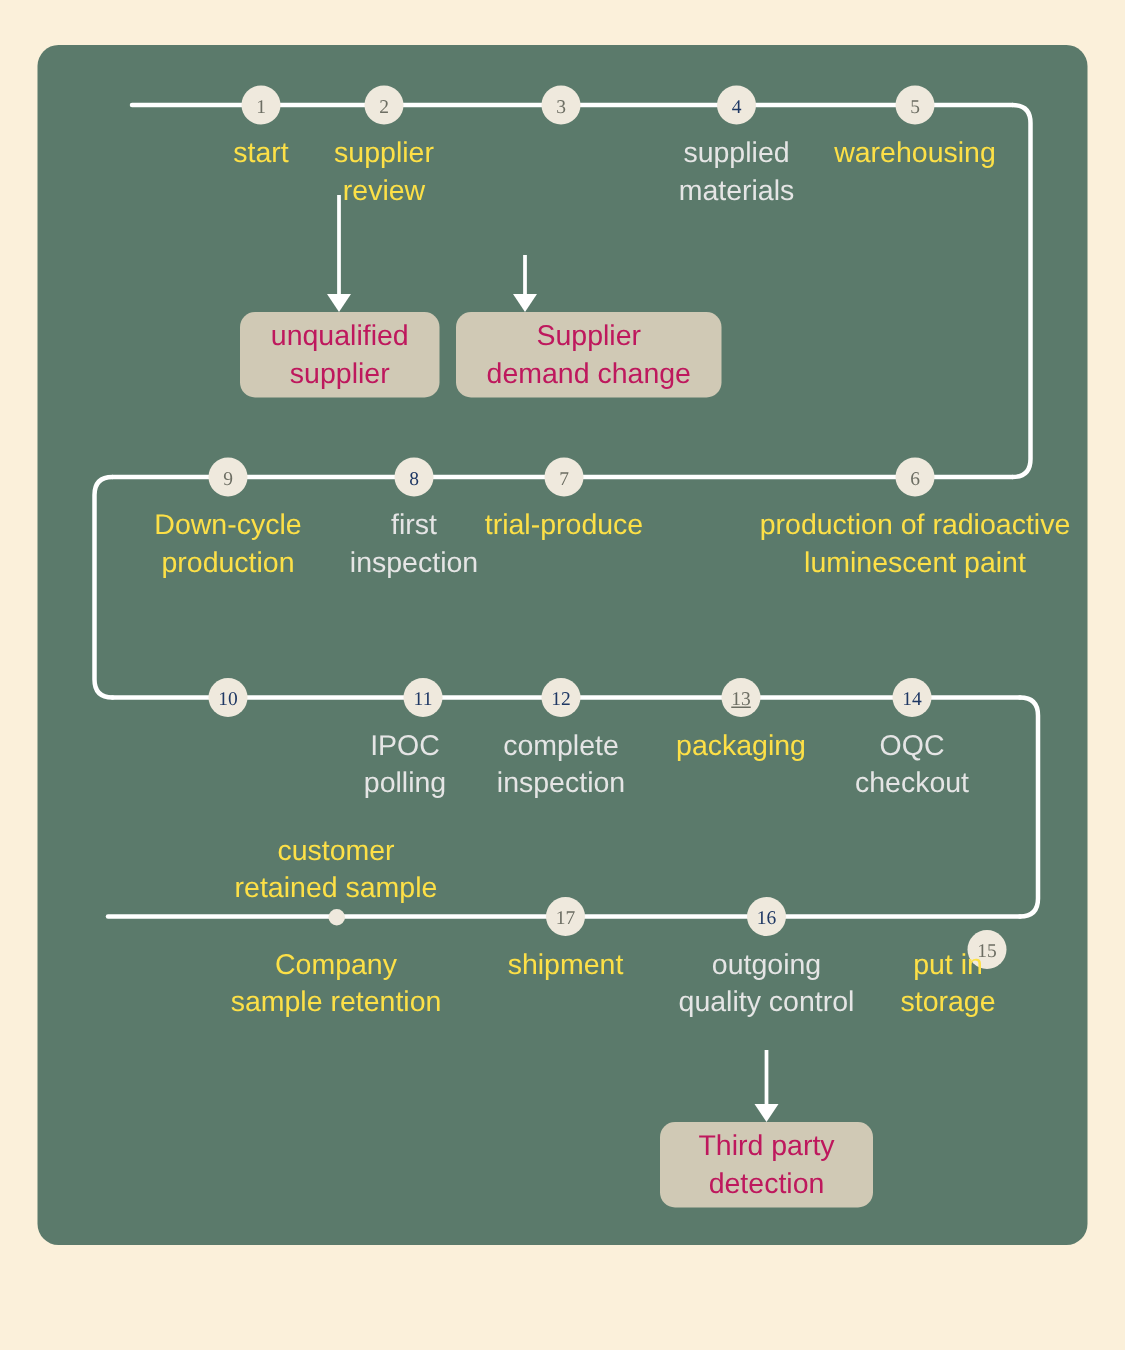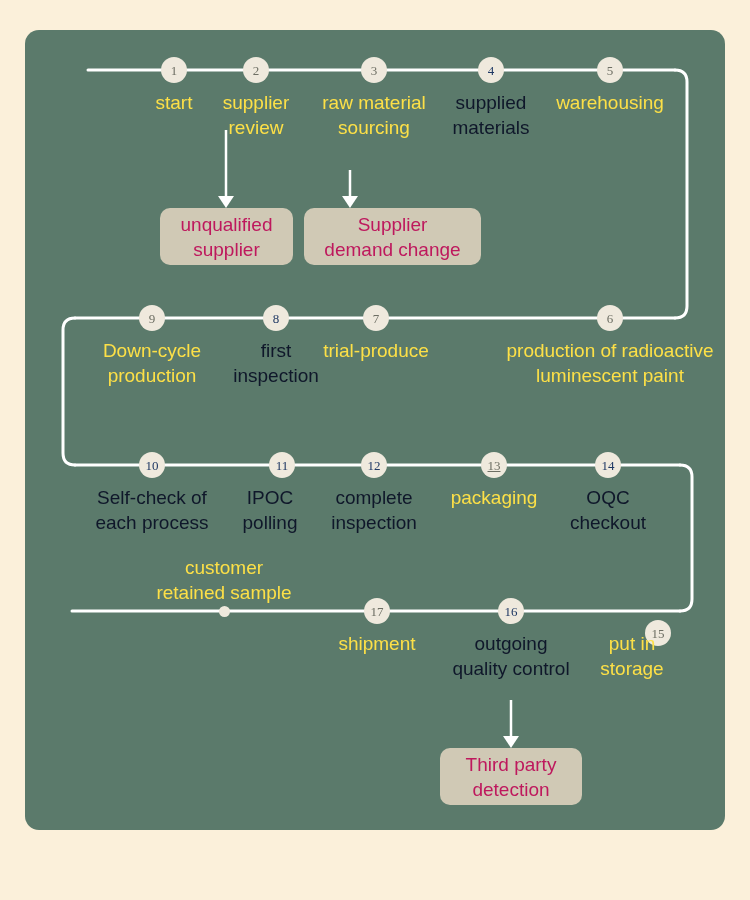--- a/index.html
+++ b/index.html
@@ -126,8 +126,6 @@
 review</div>
 
   <div class="node-circle" style="left:336px; top:27px;">3</div>
-  <div class="node-label" style="left:349px; top:60px; width:170px;">raw material
-sourcing</div>
 
   <div class="node-circle navy" style="left:453px; top:27px;">4</div>
   <div class="node-label gold" style="left:466px; top:60px; width:140px;">supplied

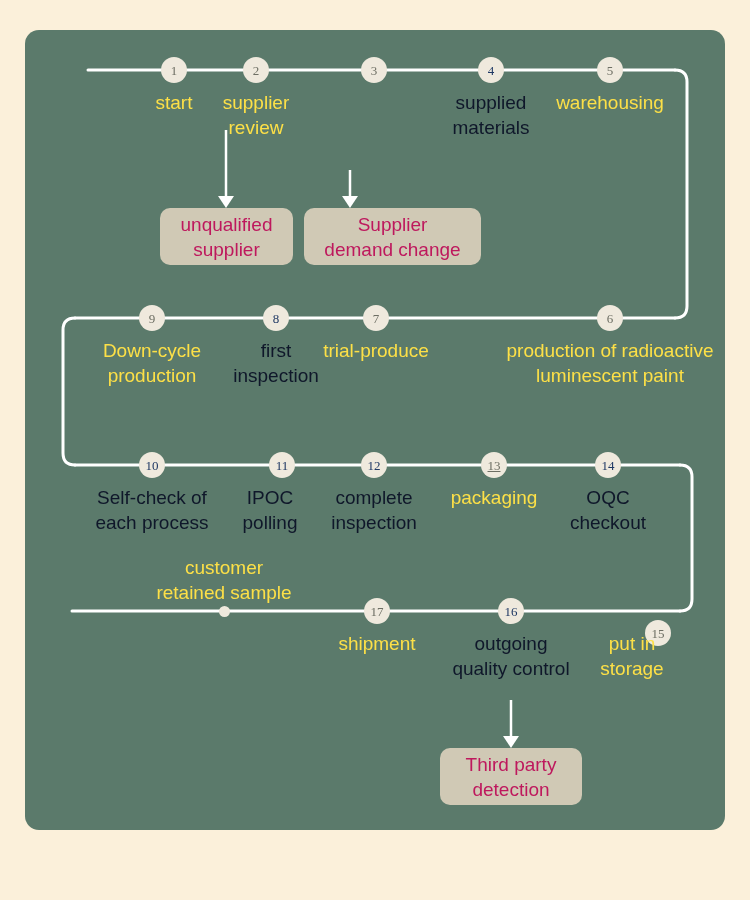--- a/index.html
+++ b/index.html
@@ -63,7 +63,7 @@
     white-space: pre-line;
     transform: translateX(-50%);
   }
-  .node-label.gold { color: #0f172a; }
+  .node-label.gold { color: #e5e5e5; }
   
   .flow-box {
     position: absolute;

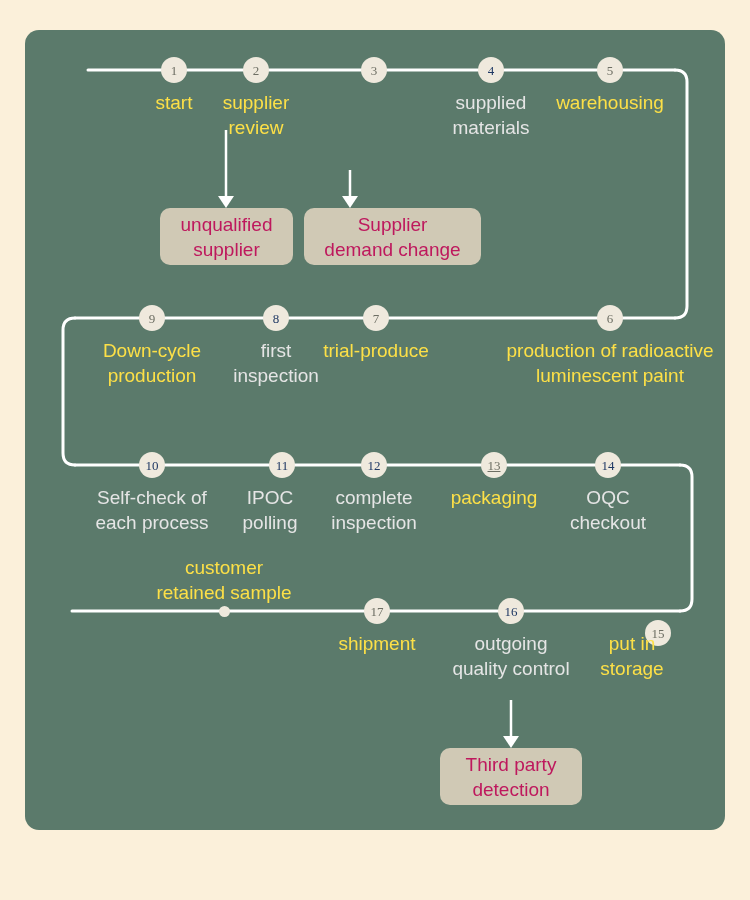--- a/index.html
+++ b/index.html
@@ -155,8 +155,6 @@
 production</div>
 
   <div class="node-circle navy" style="left:114px; top:422px;">10</div>
-  <div class="node-label gold" style="left:127px; top:455px; width:160px;">Self-check of
-each process</div>
 
   <div class="node-circle navy" style="left:244px; top:422px;">11</div>
   <div class="node-label gold" style="left:245px; top:455px; width:110px;">IPOC

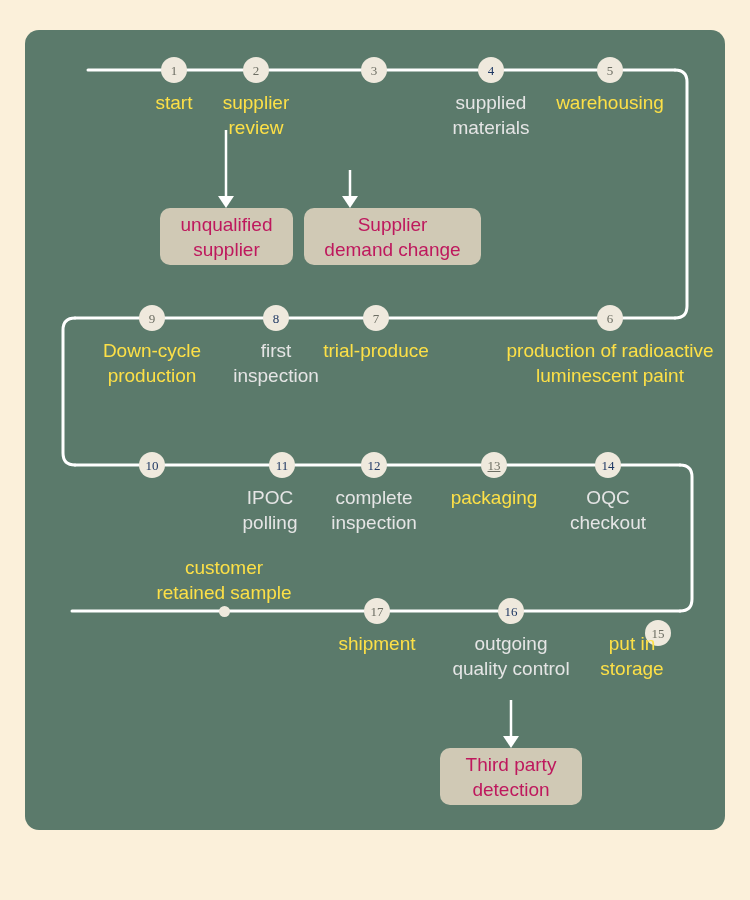--- a/index.html
+++ b/index.html
@@ -185,6 +185,8 @@
   <div class="node-dot" style="left:194px; top:576px;"></div>
   <div class="node-label" style="left:199px; top:525px; width:230px;">customer
 retained sample</div>
+  <div class="node-label" style="left:199px; top:601px; width:250px;">Company
+sample retention</div>
 
   <div class="flow-box" style="left:415px; top:718px; width:142px; height:57px;">Third party
 detection</div>

